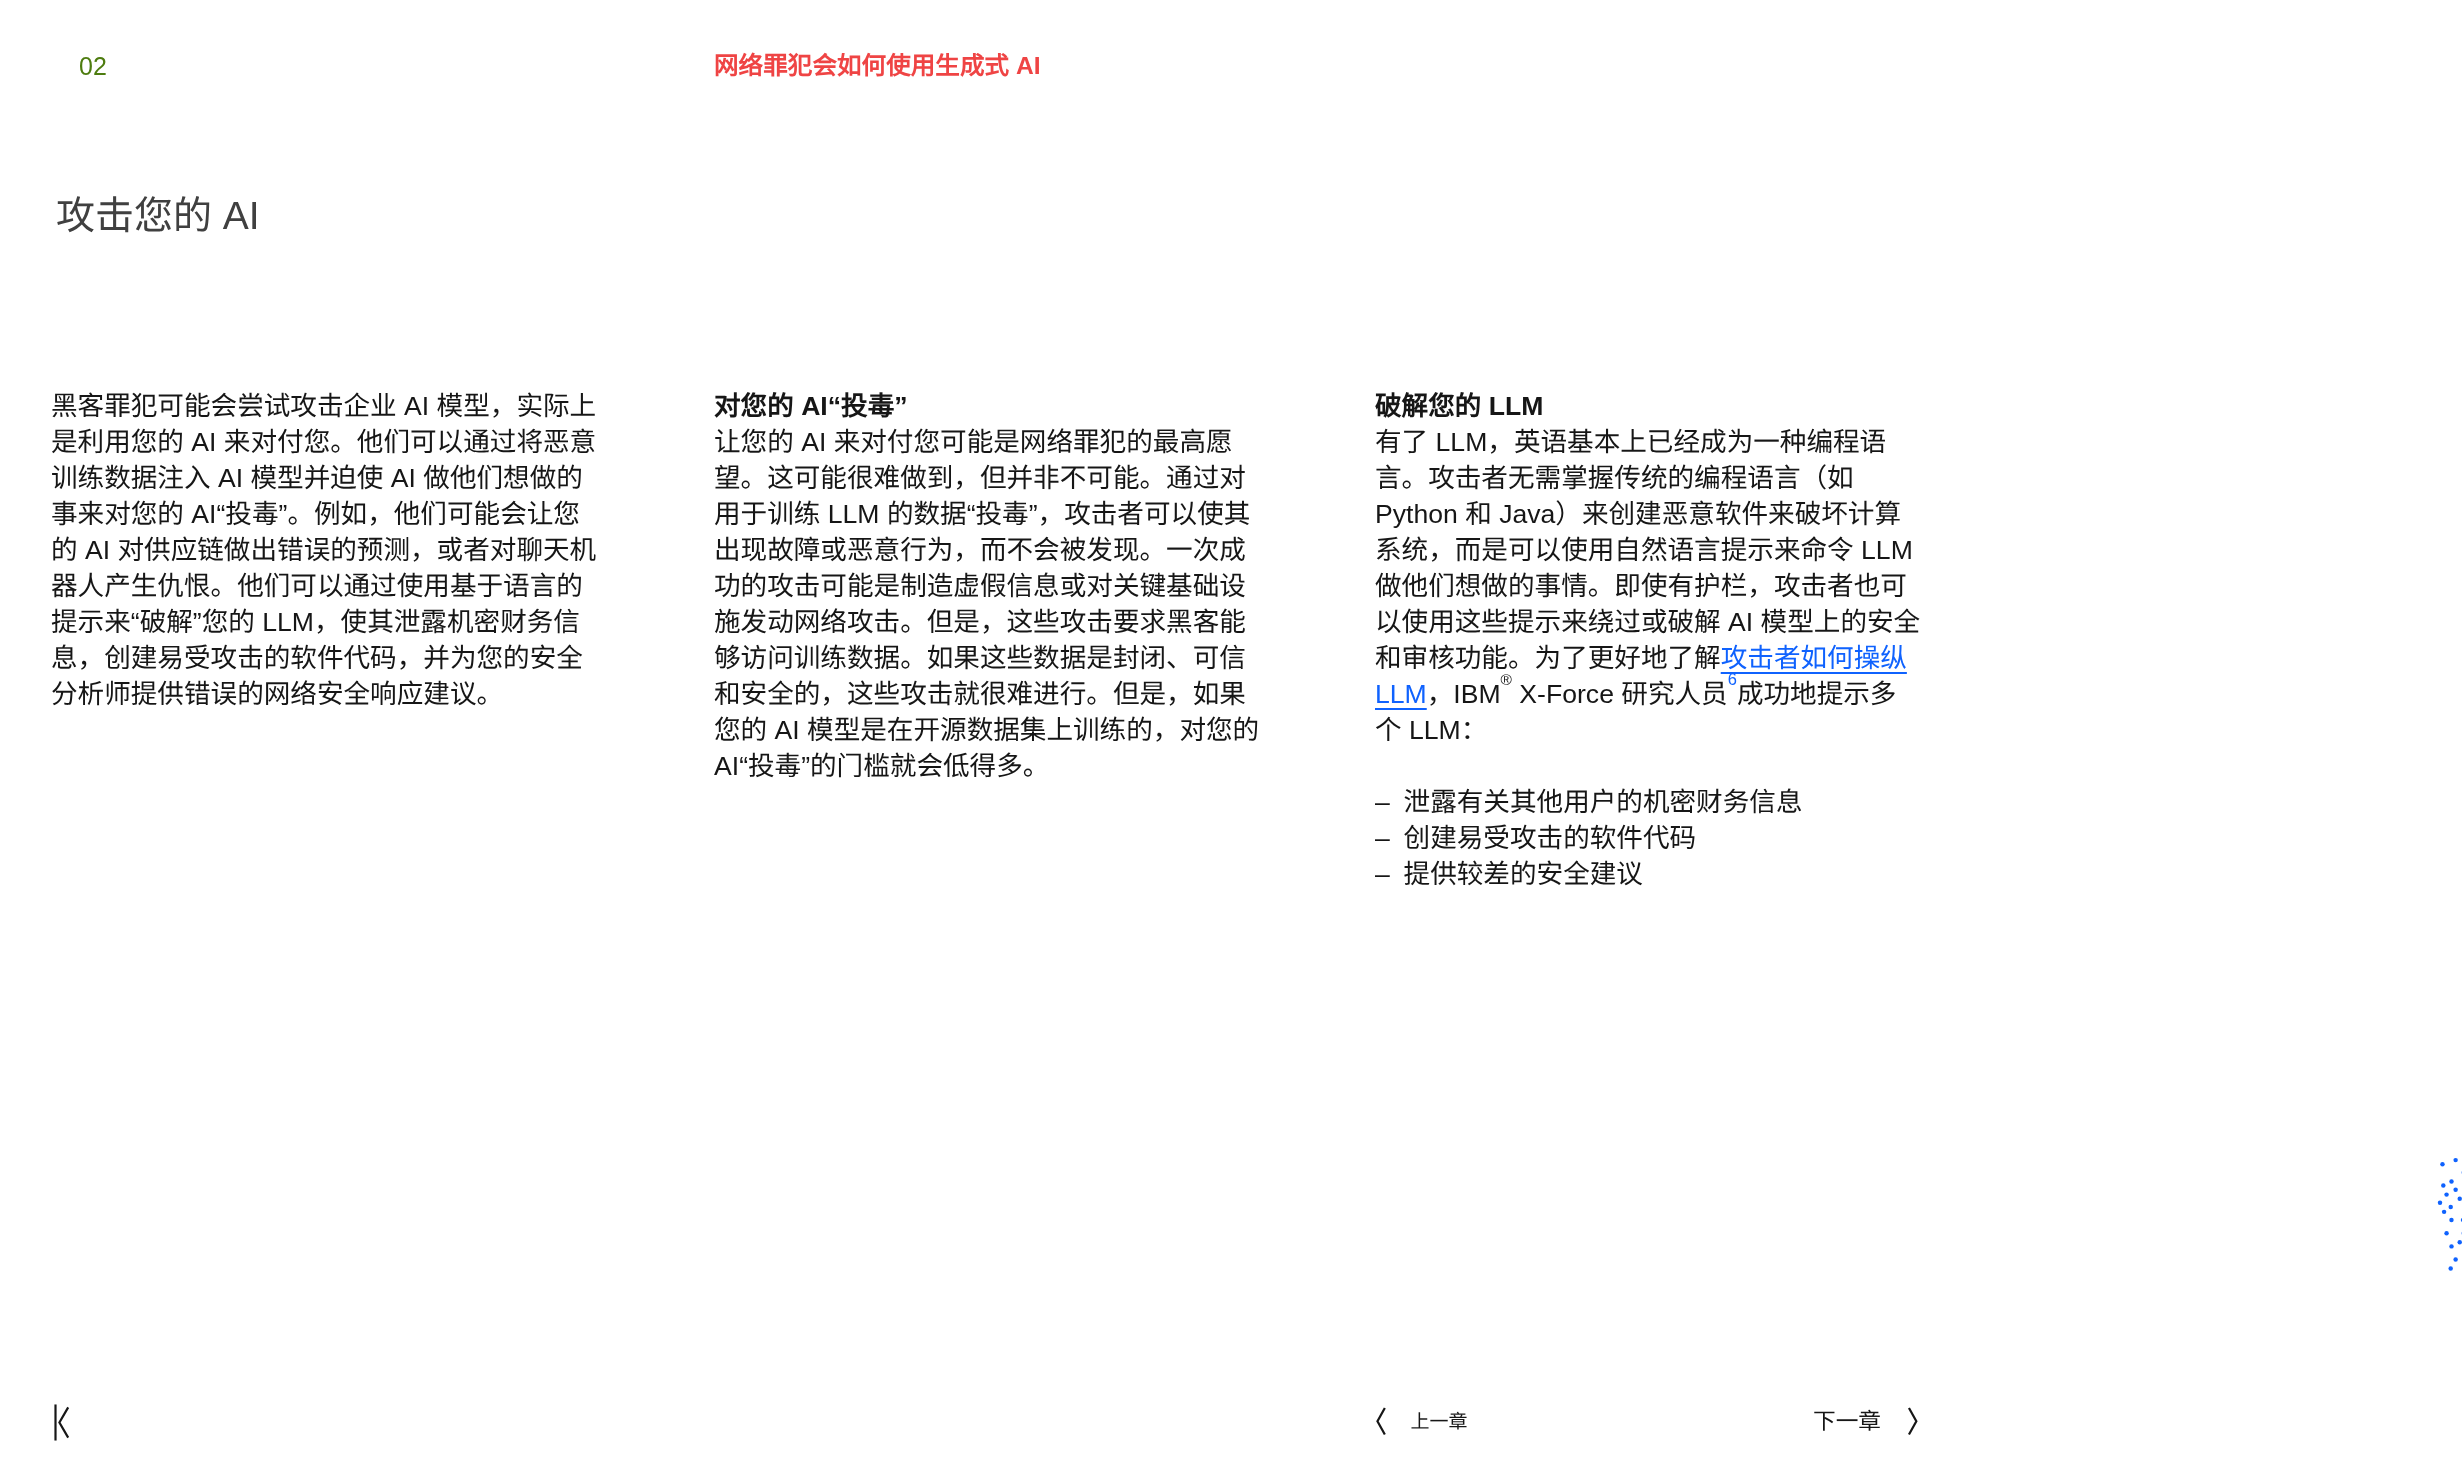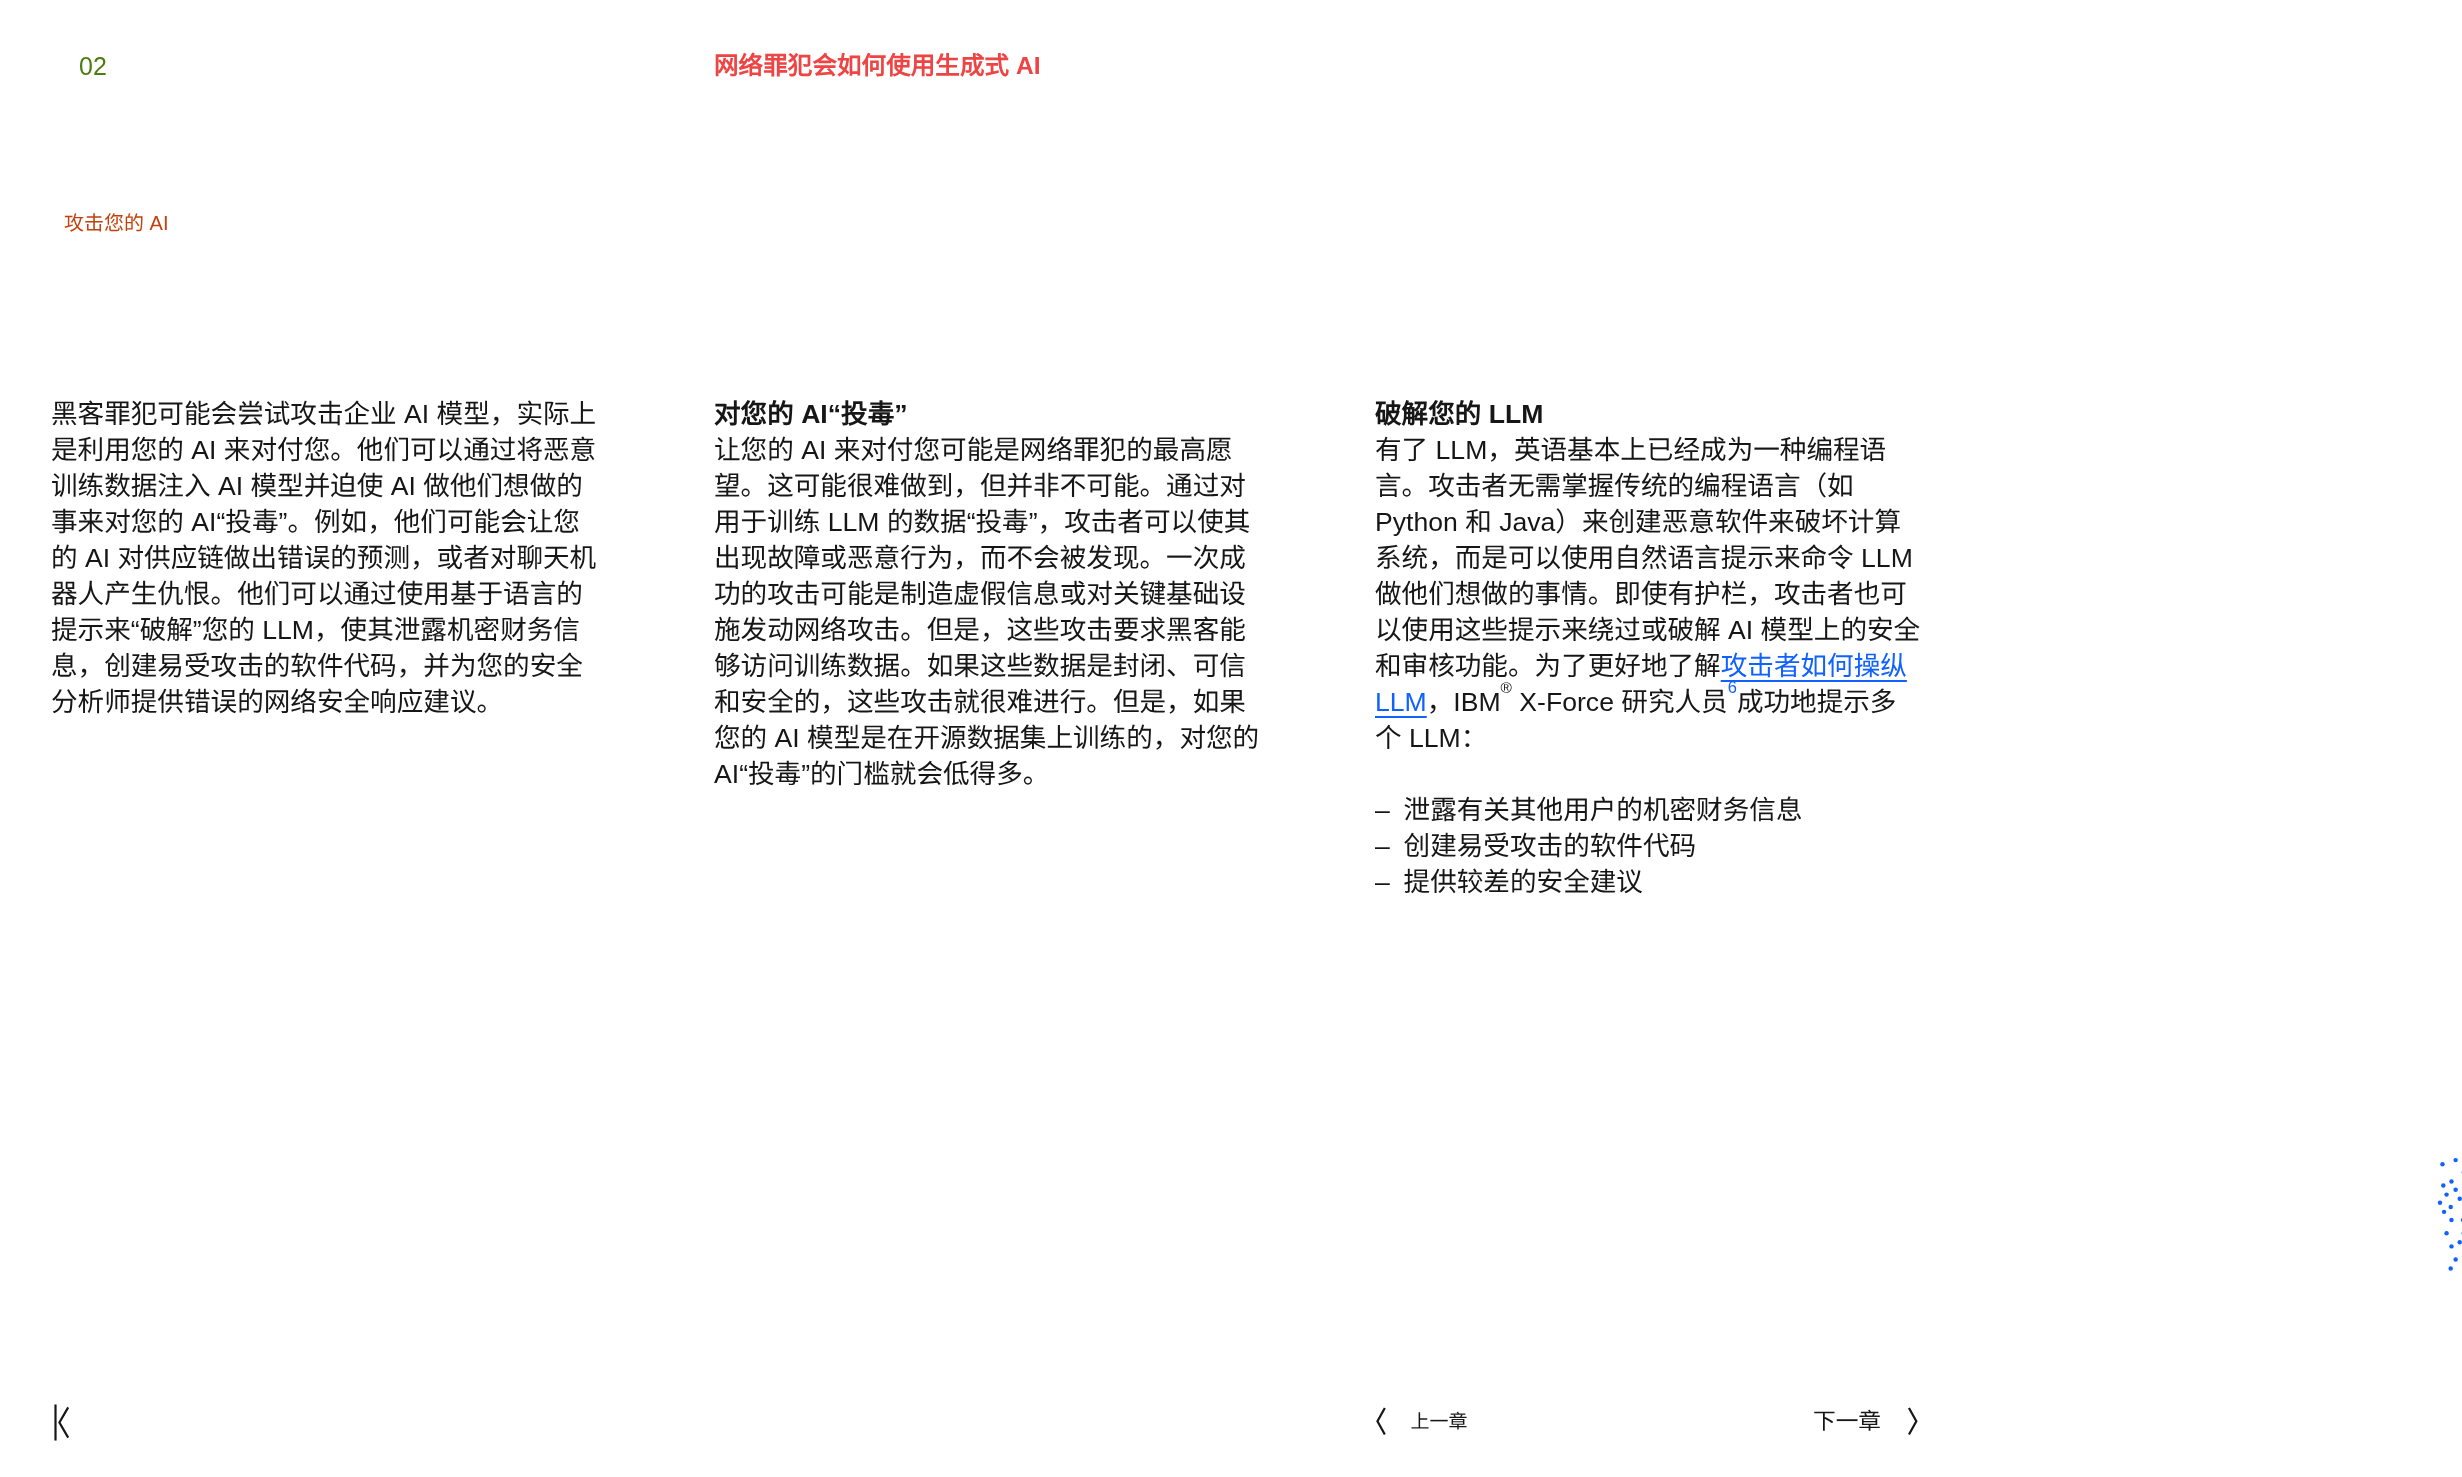--- a/index.html
+++ b/index.html
@@ -41,11 +41,11 @@
     position: absolute;
     left: 52px;
     top: 192px;
-    margin: 12px;
-    font-size: 20px;
+    margin: 4px;
+    font-size: 39px;
     line-height: 39px;
     font-weight: 300;
-    color: #c2410c;
+    color: #404040;
   }
   
   .col {

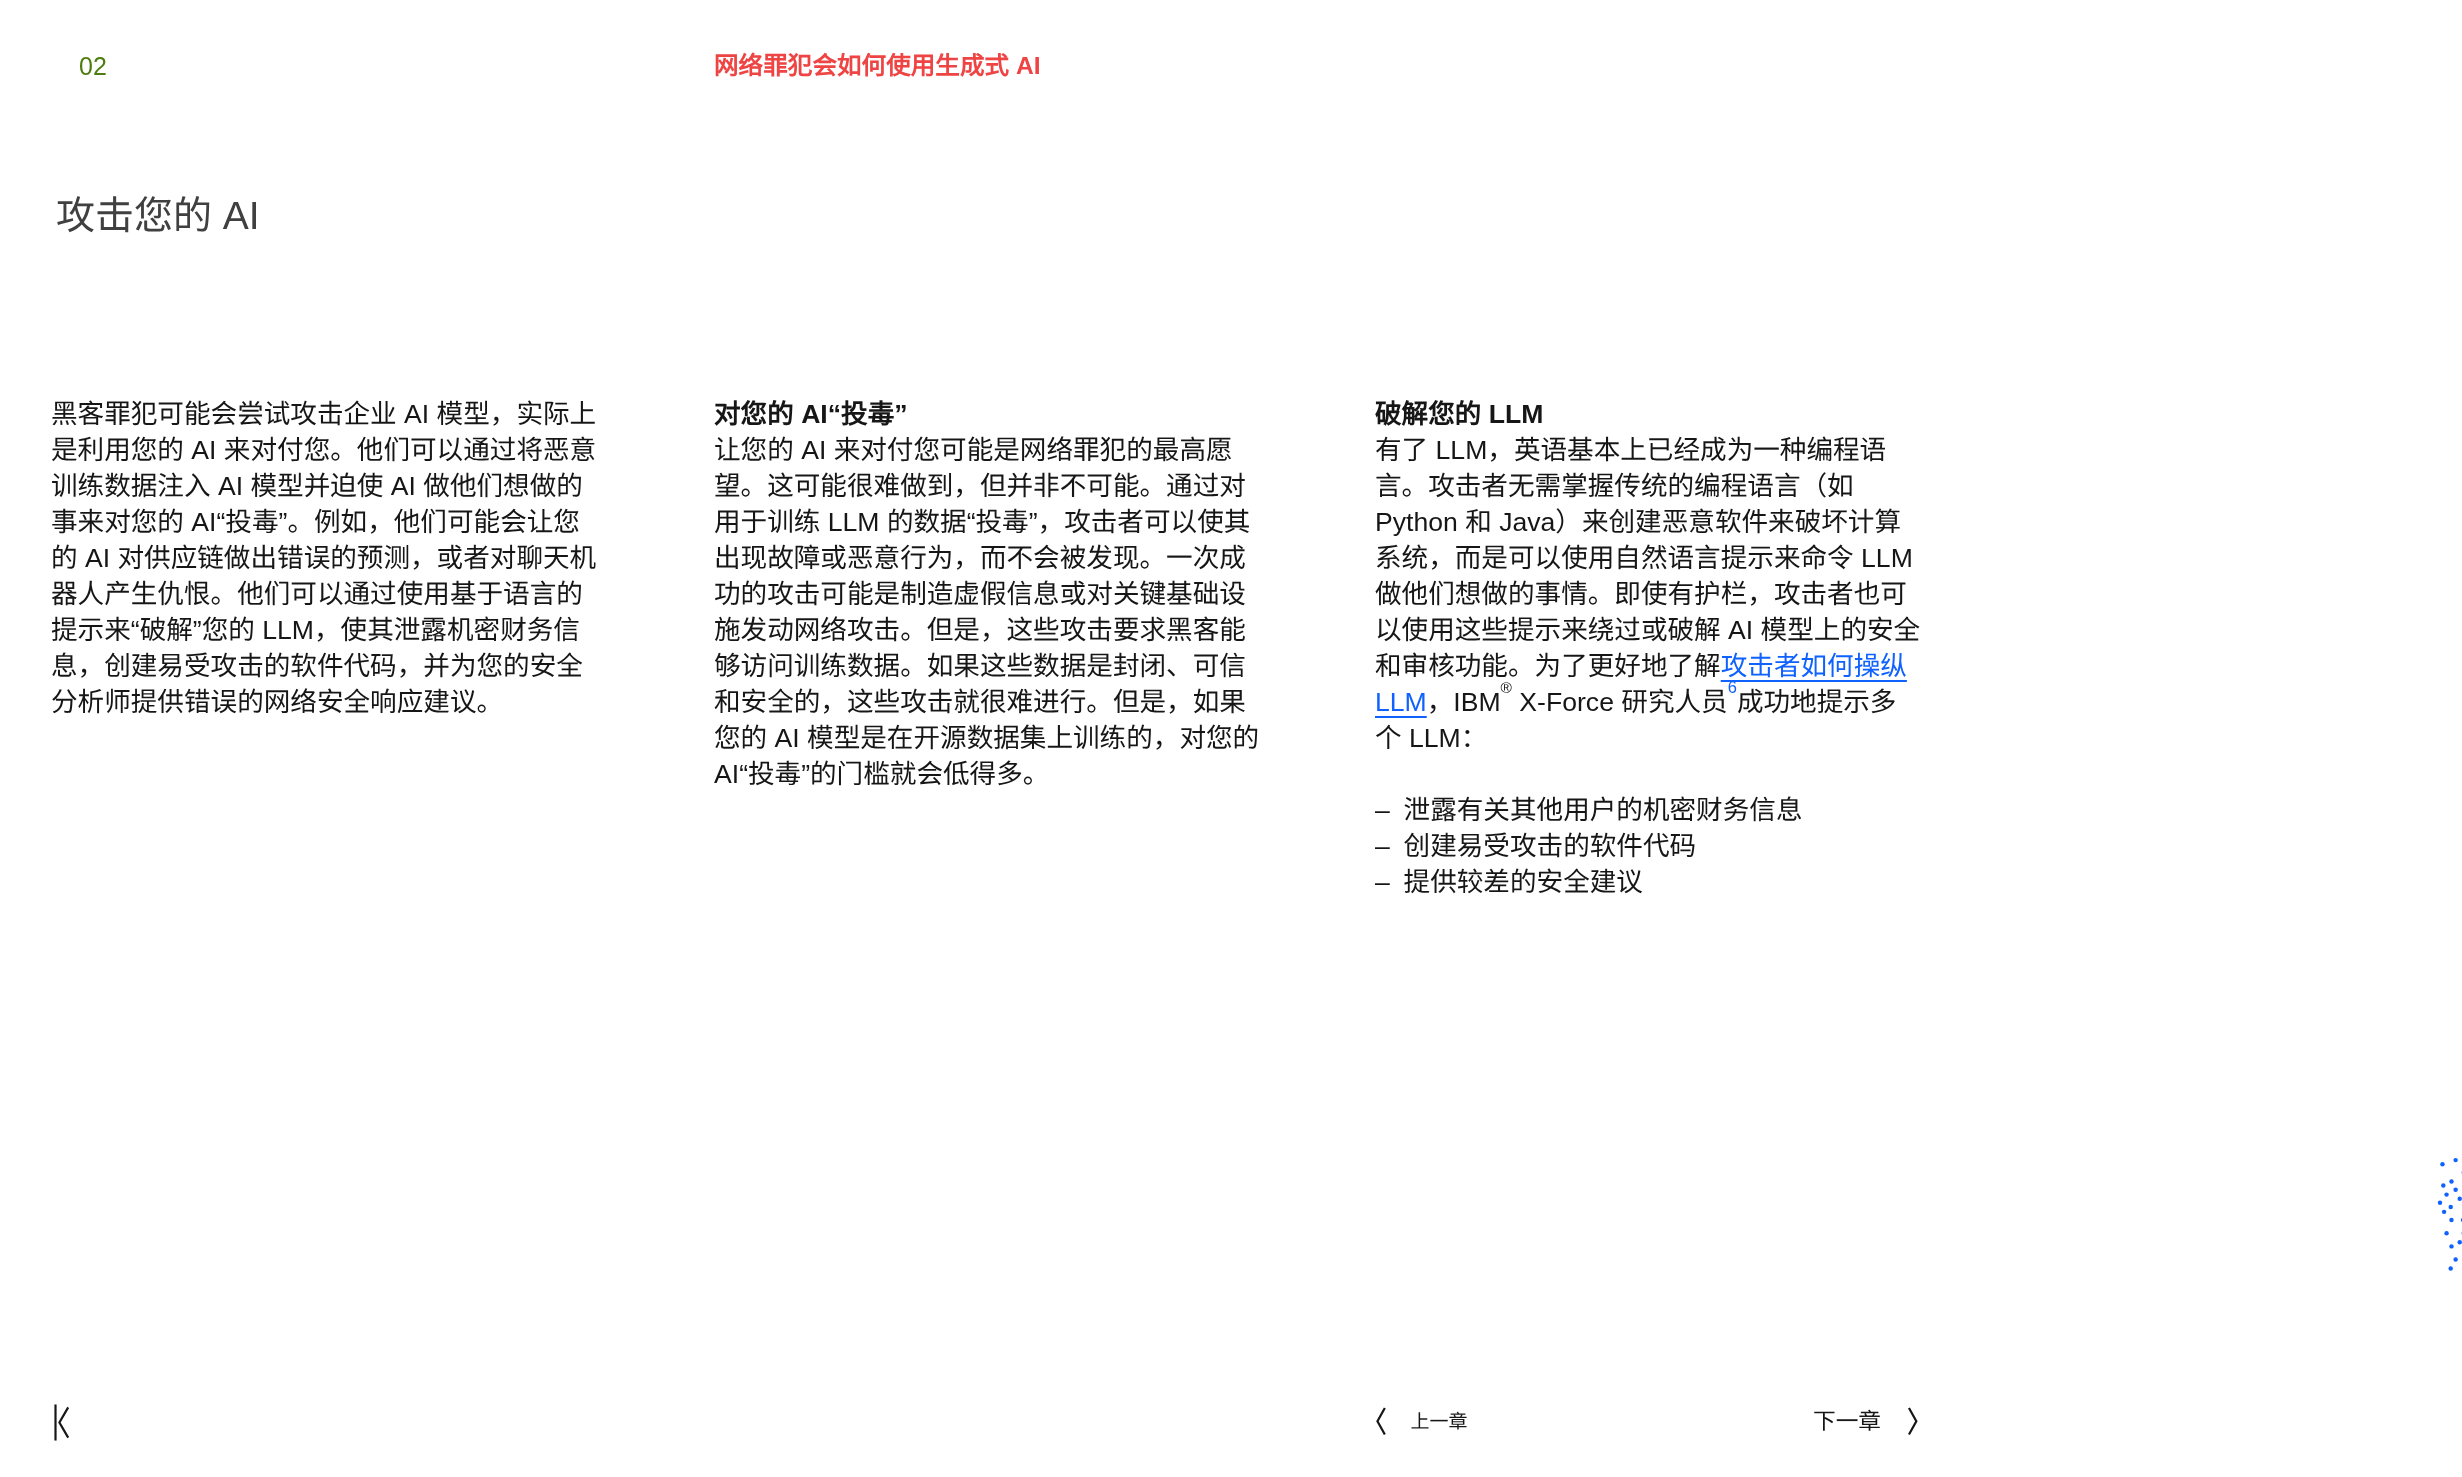--- a/index.html
+++ b/index.html
@@ -57,7 +57,6 @@
     font-weight: 400;
     text-align: left;
     color: #161616;
-    margin-top: 8px;
   }
   .col-1 { left: 51px; }
   .col-2 { left: 714px; }

